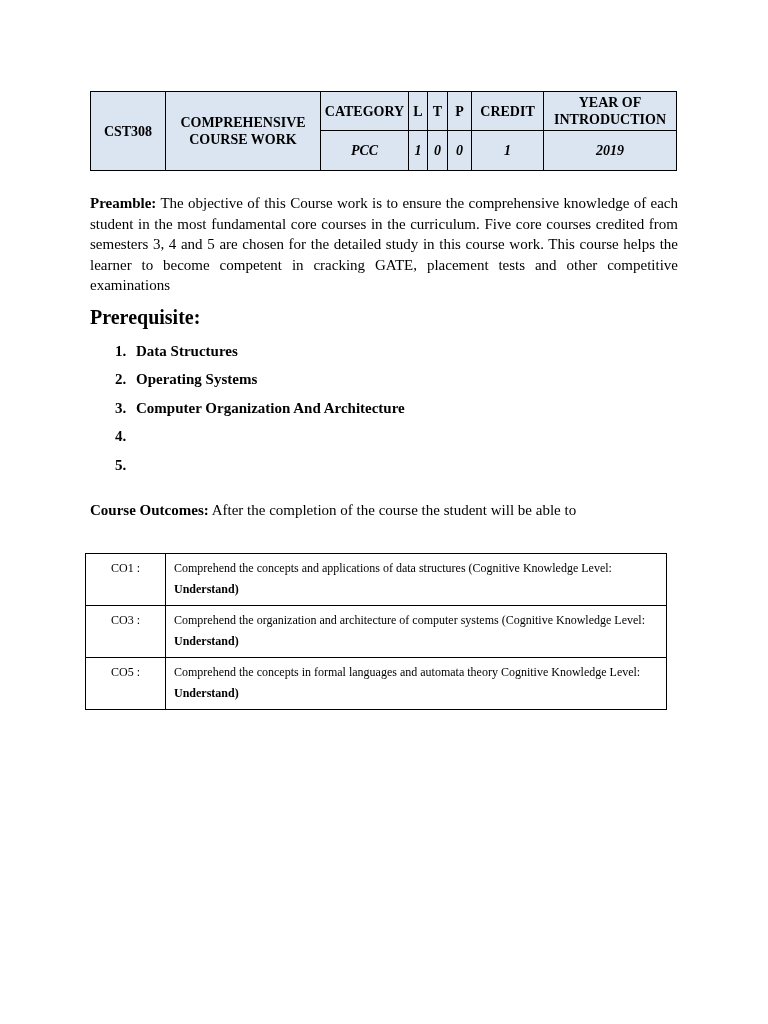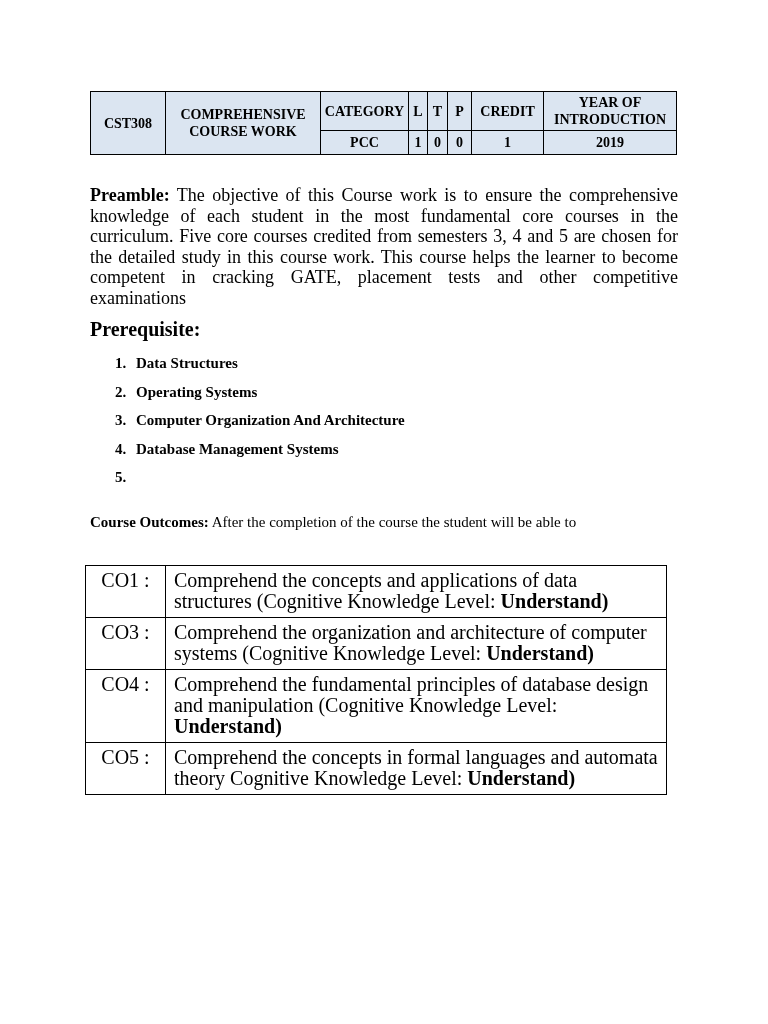--- a/index.html
+++ b/index.html
@@ -35,7 +35,7 @@
     padding: 2px 2px;
   }
   .header-table .row-head td { height: 38px; }
-  .header-table .row-val td { height: 24px; }
+  .header-table .row-val td { height: 40px; font-style: italic; }
 
   
   .preamble {

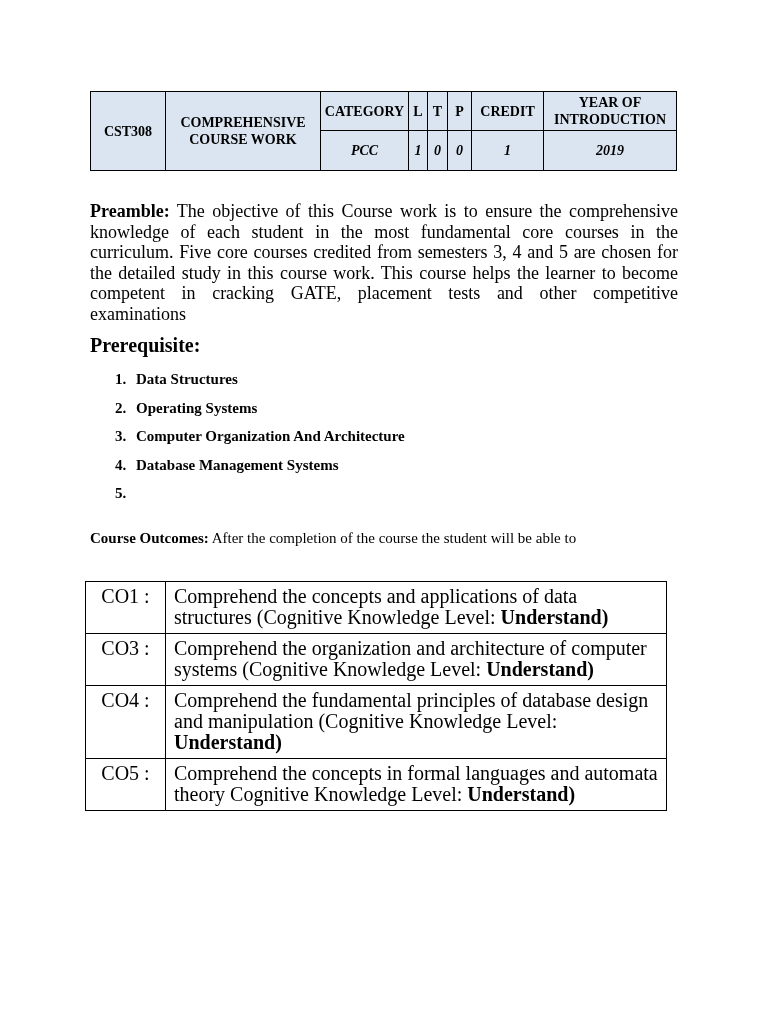--- a/index.html
+++ b/index.html
@@ -40,8 +40,8 @@
   
   .preamble {
     width: 588px;
-    margin-top: 30px;
-    font-size: 18px;
+    margin-top: 22px;
+    font-size: 15px;
     line-height: 20.5px;
     text-align: justify;
   }

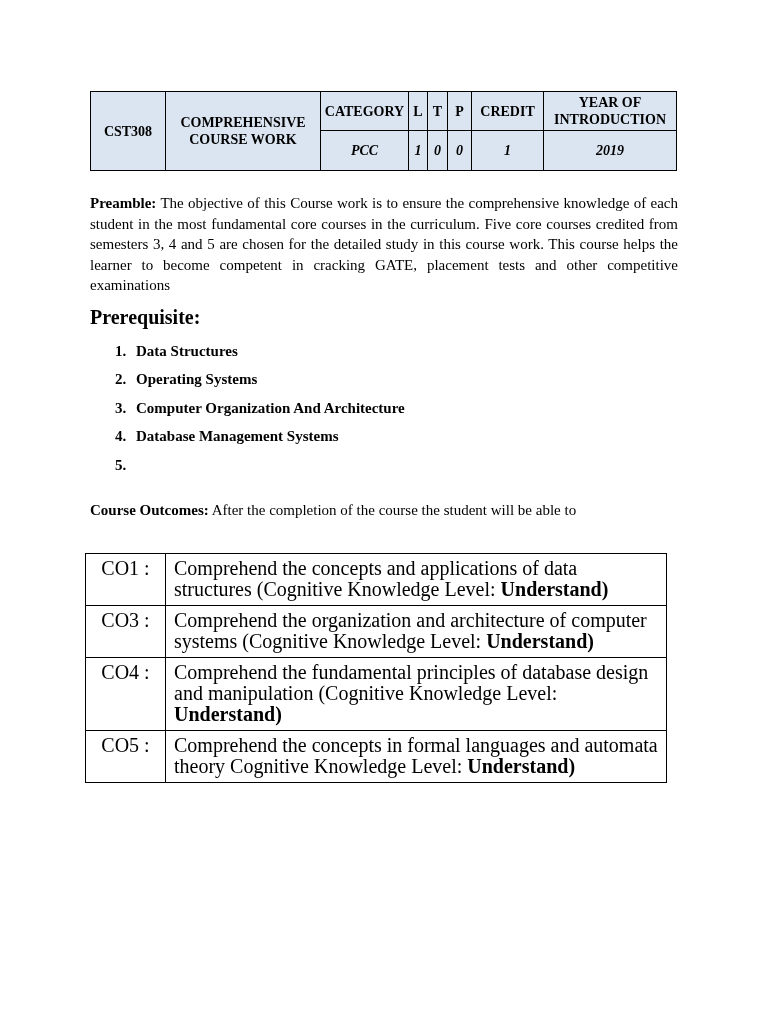--- a/index.html
+++ b/index.html
@@ -148,7 +148,6 @@
     </div>
     <div class="prereq-item">
       <span class="prereq-num">4.</span>
-      <span>Database Management Systems</span>
     </div>
     <div class="prereq-item">
       <span class="prereq-num">5.</span>

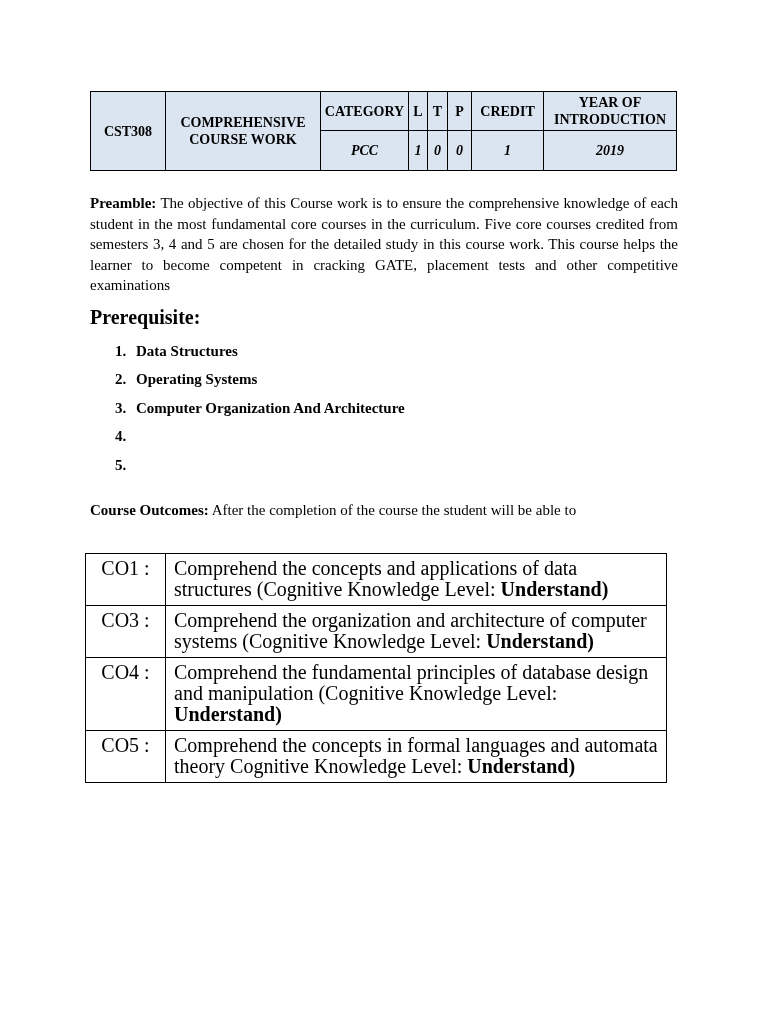--- a/index.html
+++ b/index.html
@@ -75,7 +75,7 @@
     margin-left: -5px;
     width: 581px;
     table-layout: fixed;
-    font-size: 20px;
+    font-size: 12px;
     line-height: 21px;
   }
   .co-table td {

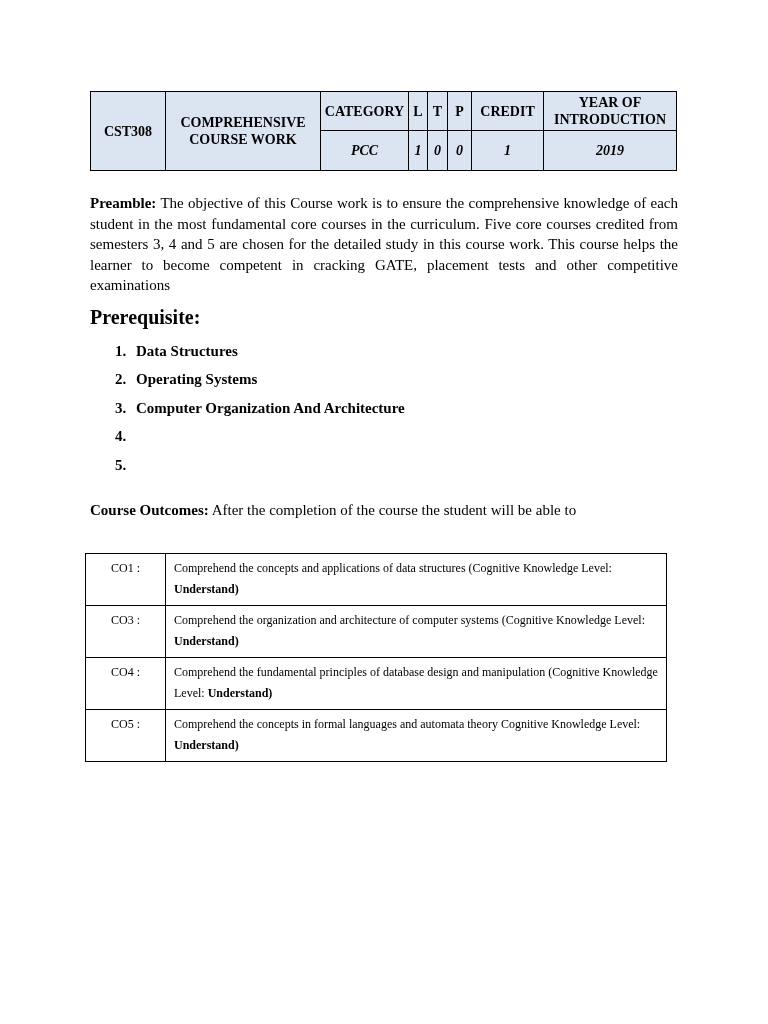--- a/index.html
+++ b/index.html
@@ -171,10 +171,6 @@
       <td><span>Comprehend the organization and architecture of computer systems (Cognitive Knowledge Level: </span><b>Understand)</b><span></span></td>
     </tr>
     <tr>
-      <td class="co-id">CO4 :</td>
-      <td><span>Comprehend the fundamental principles of database design and manipulation (Cognitive Knowledge Level: </span><b>Understand)</b><span></span></td>
-    </tr>
-    <tr>
       <td class="co-id">CO5 :</td>
       <td><span>Comprehend the concepts in formal languages and automata theory Cognitive Knowledge Level: </span><b>Understand)</b><span></span></td>
     </tr>

